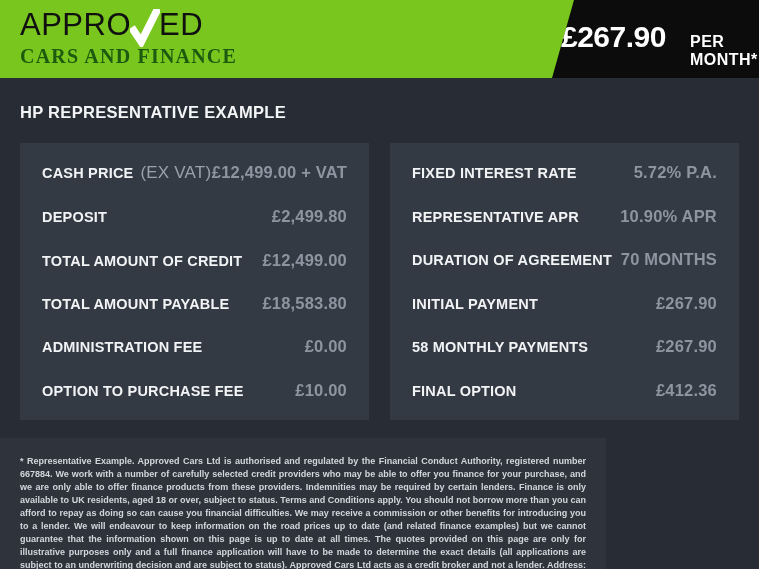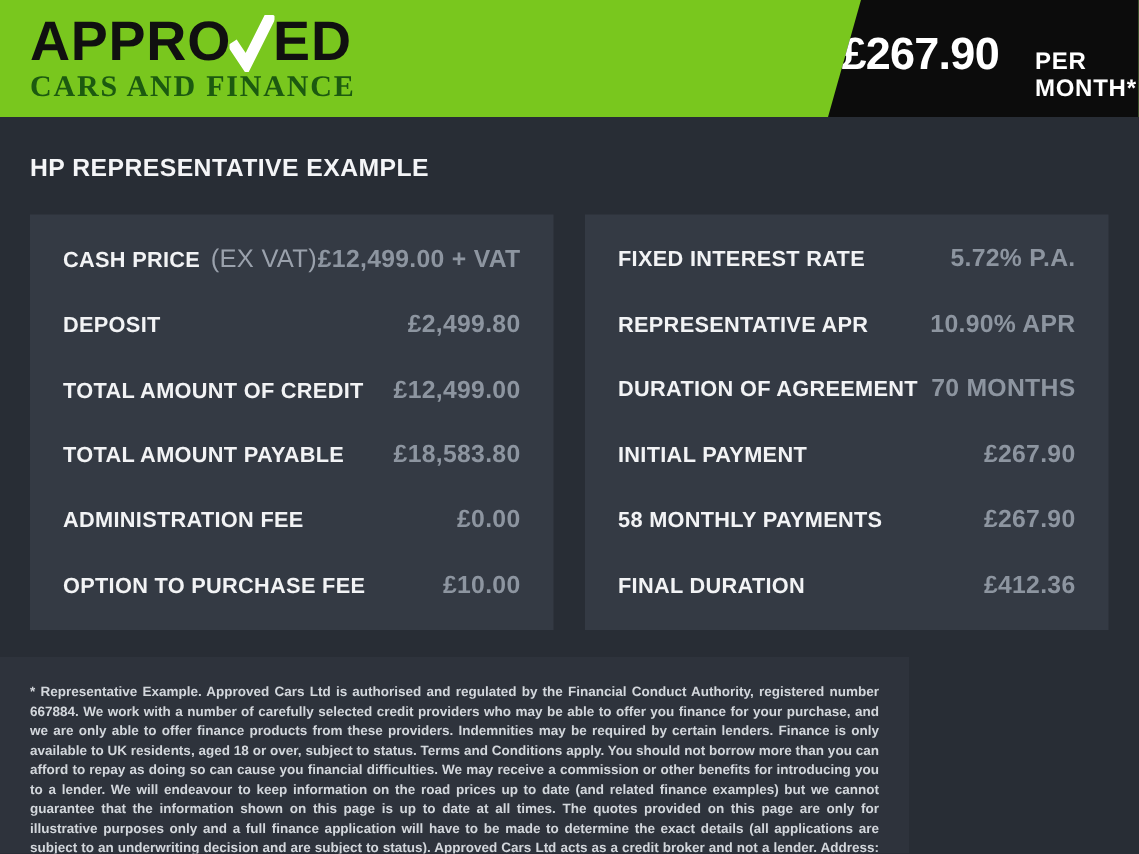--- a/index.html
+++ b/index.html
@@ -19,8 +19,8 @@
   }
   .logo { position: absolute; left: 20px; top: 9px; }
   .logo-word {
-    display: flex; align-items: center;
-    font-size: 37px; font-weight: 700; letter-spacing: 0.5px;
+    display: flex; align-items: flex-start;
+    font-size: 31px; font-weight: 400; letter-spacing: 0.5px;
     color: #101010; line-height: 1;
   }
   .logo-check {

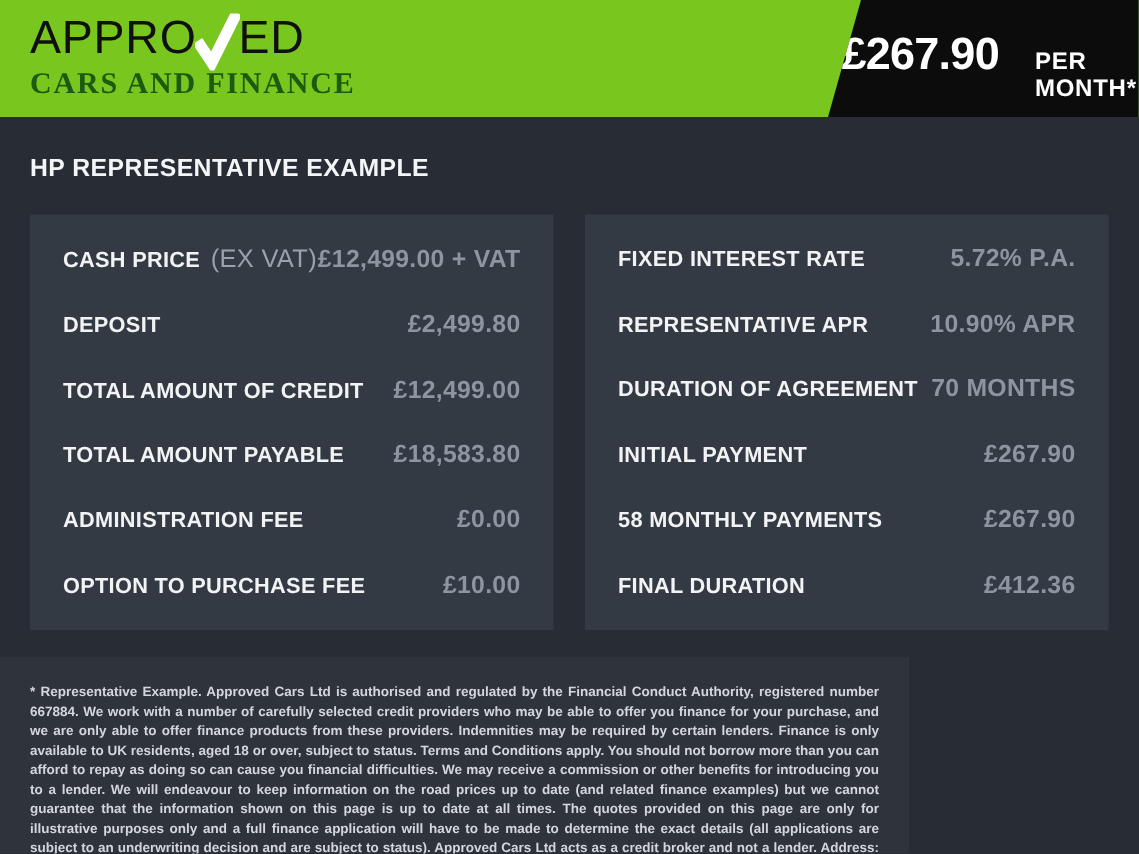--- a/index.html
+++ b/index.html
@@ -171,7 +171,7 @@
       <span class="value">£267.90</span>
     </div>
     <div class="frow">
-      <span class="label">FINAL DURATION</span>
+      <span class="label">FINAL OPTION</span>
       <span class="value">£412.36</span>
     </div>
   </div>

